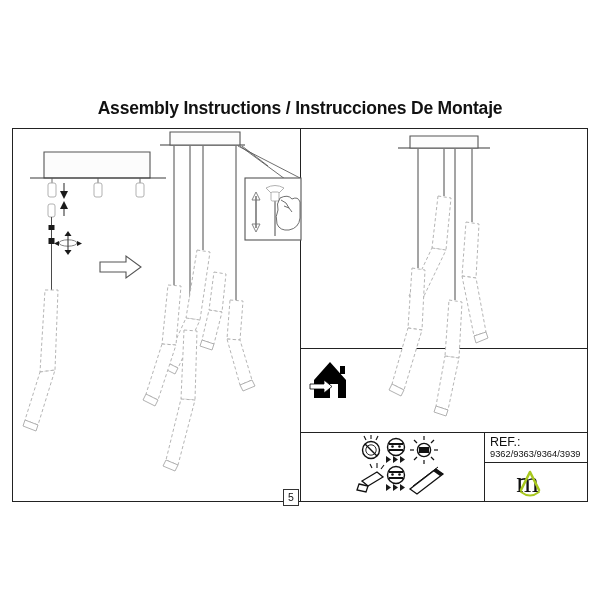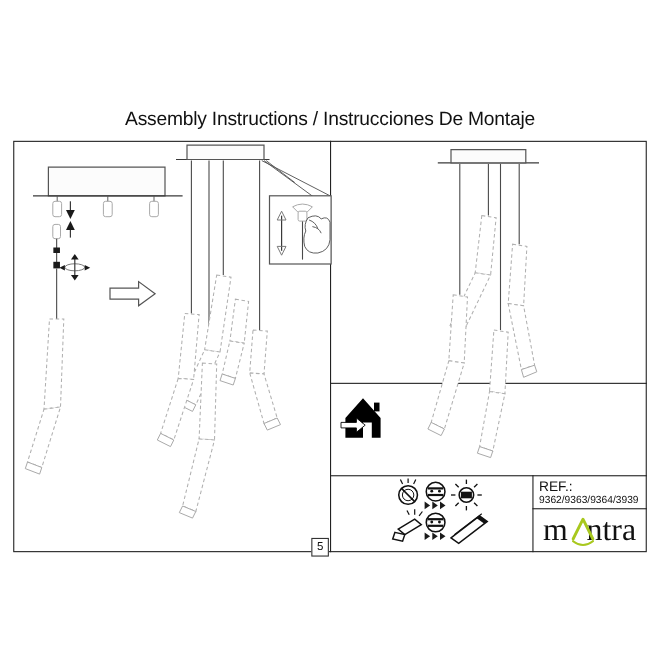--- a/index.html
+++ b/index.html
@@ -18,7 +18,7 @@
     position:absolute;left:0;top:98px;width:600px;
     text-align:center;
     font-size:17.5px;
-    font-weight:normal;
+    font-weight:bold;
     letter-spacing:-0.2px;
     color:#111;
     white-space:nowrap;

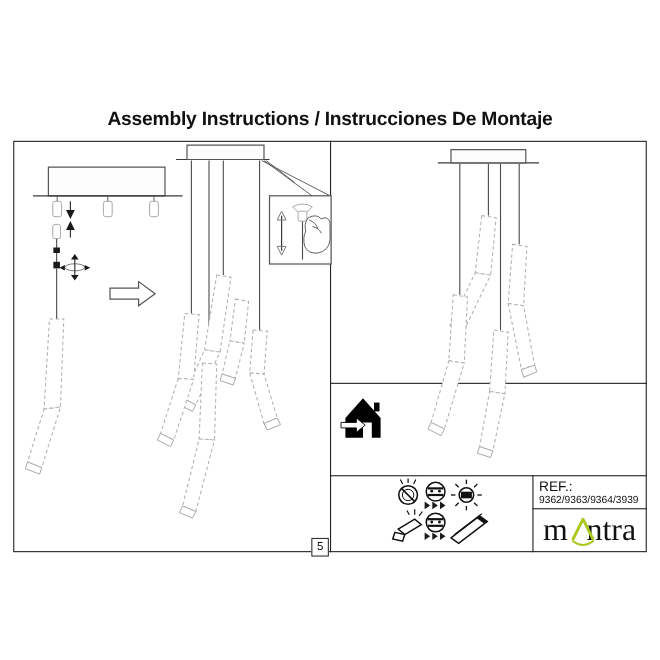--- a/index.html
+++ b/index.html
@@ -357,7 +357,6 @@
     <div class="logo-text">
       <span class="logo-m">m</span>
       <span class="logo-gap"></span>
-      <span class="logo-ntra">ntra</span>
     </div>
     <svg class="logo-mark" viewBox="0 0 22 30" xmlns="http://www.w3.org/2000/svg">
       <path d="M2,22 L11,4 L20,22" fill="none" stroke="#A8C81E" stroke-width="2.6" stroke-linecap="round" stroke-linejoin="round"></path>

